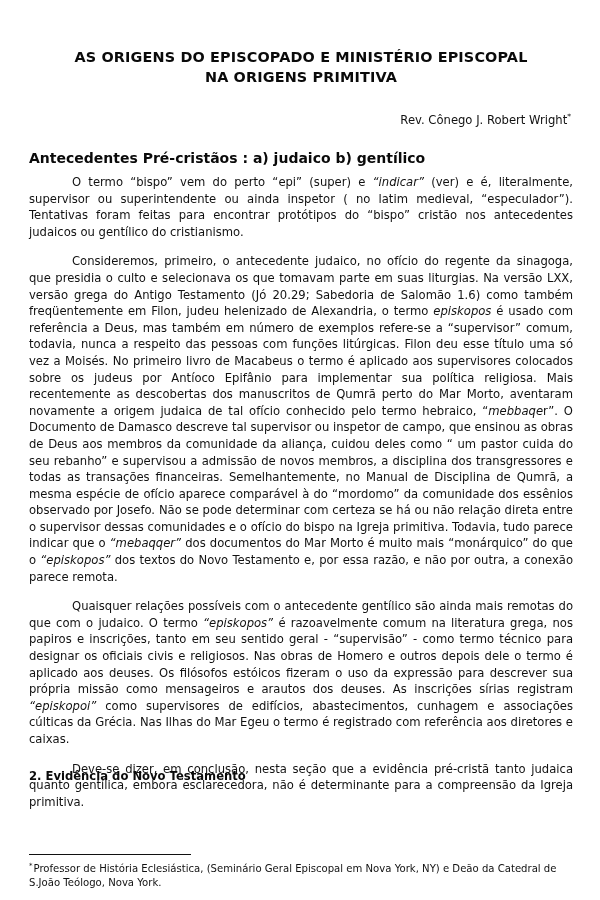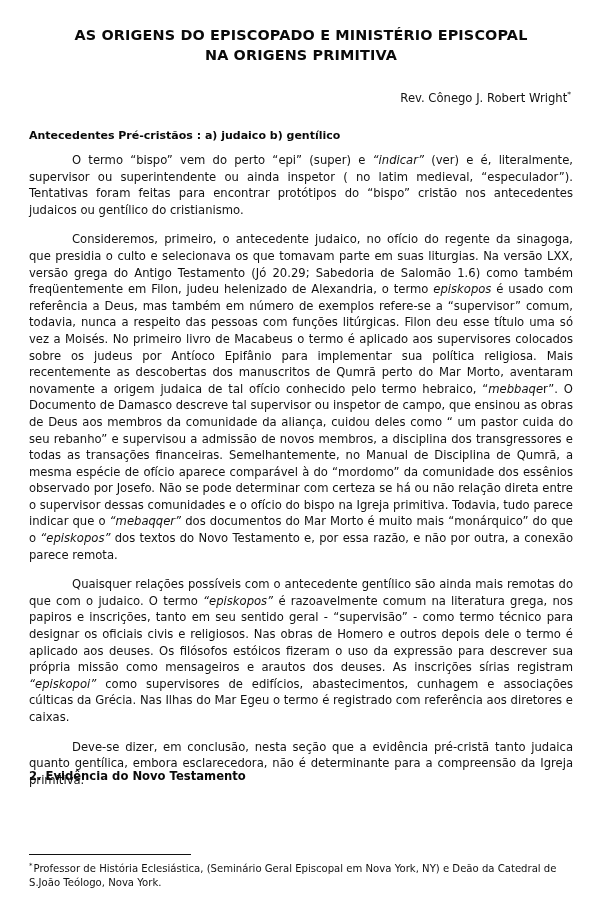--- a/index.html
+++ b/index.html
@@ -27,7 +27,7 @@
 
   
   .title-block {
-    padding-top: 25px;
+    padding-top: 47px;
     text-align: center;
   }
   .doc-title {

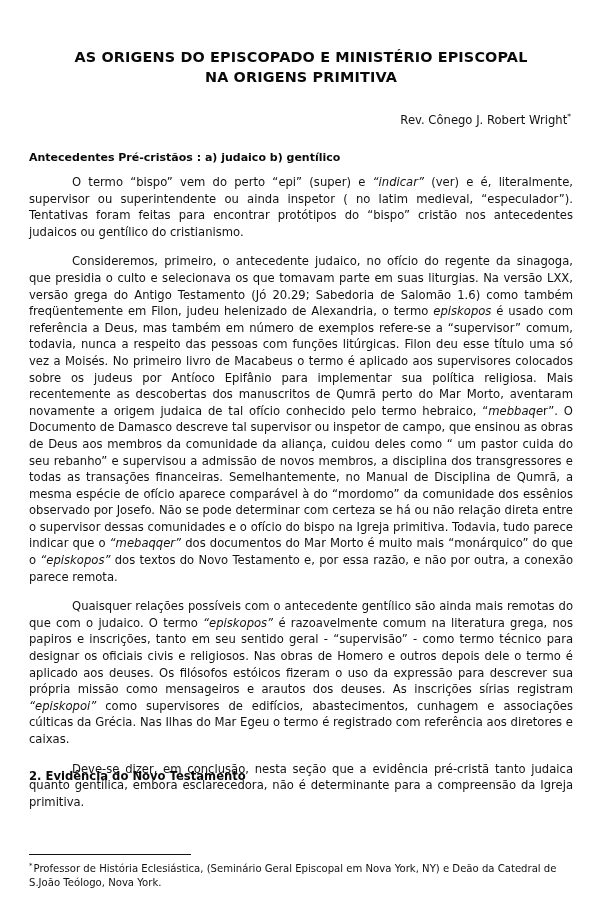--- a/index.html
+++ b/index.html
@@ -63,7 +63,7 @@
   }
   .section-heading {
     font-weight: bold;
-    font-size: 11px;
+    font-size: 14px;
     line-height: 16px;
     margin: 0 0 8px 0;
     color: #0a0a0a;

